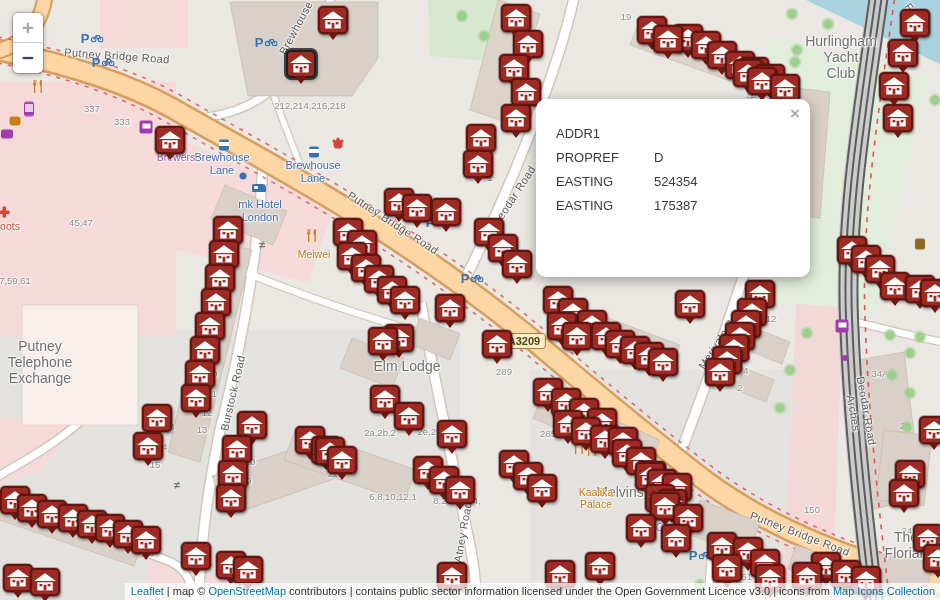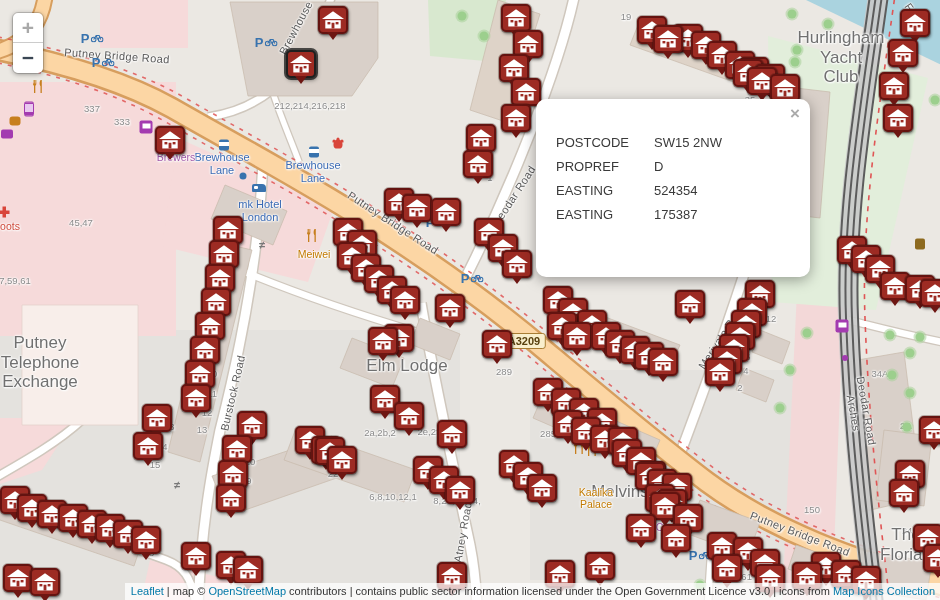--- a/index.html
+++ b/index.html
@@ -12,7 +12,7 @@
     text-shadow:0 0 2px #fff,0 0 2px #fff,0 0 3px #fff,1px 1px 2px #fff;}
   .street{font-size:11px;color:#5a5a5a;letter-spacing:.4px;}
   .hnum{font-size:9.5px;color:#8a8a8a;z-index:1;}
-  .pl-gray{font-size:17px;color:#707070;}
+  .pl-gray{font-size:14px;color:#707070;}
   .pl-blue{font-size:11px;color:#3a6ab4;}
   .pl-purple{font-size:10.5px;color:#a159a9;}
   .pl-orange{font-size:10.5px;color:#c27a00;}

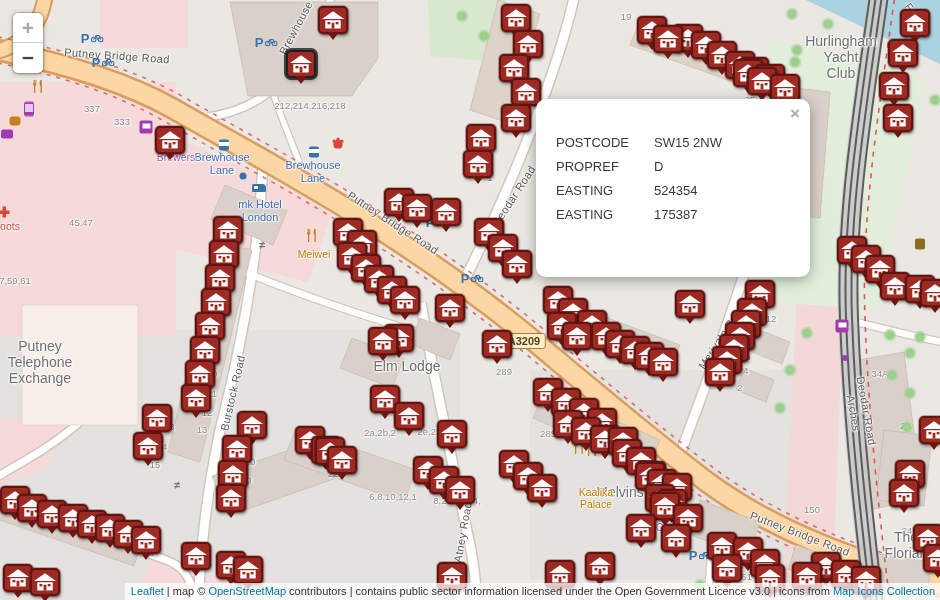--- a/index.html
+++ b/index.html
@@ -1633,6 +1633,7 @@
     <div id="popup-close">×</div>
     <div id="popup-rows">
         <div class="prow">
+          <div class="rl">ADDR1</div>
         </div>
         <div class="prow">
           <div class="rl">POSTCODE</div>

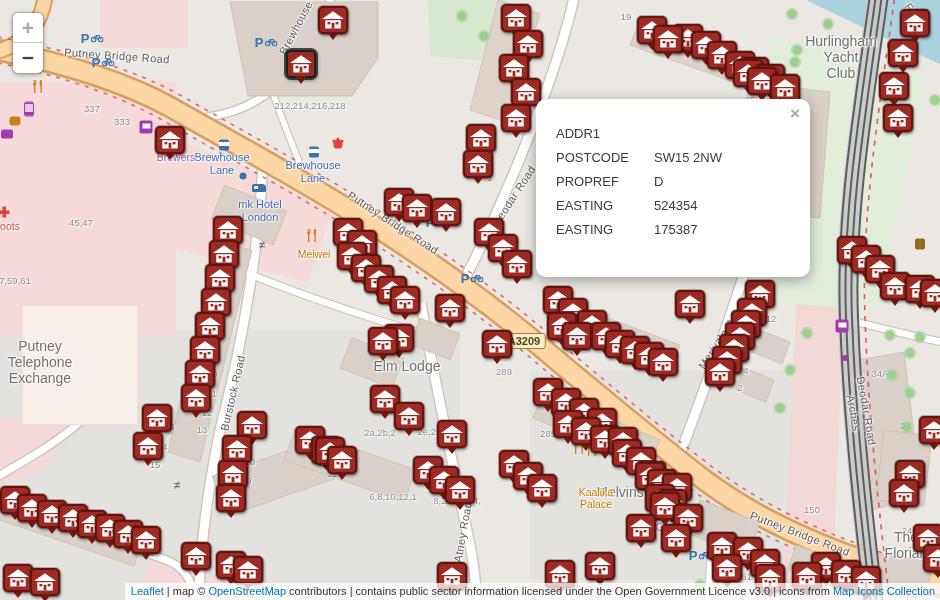--- a/index.html
+++ b/index.html
@@ -1636,10 +1636,6 @@
           <div class="rl">ADDR1</div>
         </div>
         <div class="prow">
-          <div class="rl">POSTCODE</div>
-          <div class="rv">SW15 2NW</div>
-        </div>
-        <div class="prow">
           <div class="rl">PROPREF</div>
           <div class="rv">D</div>
         </div>

